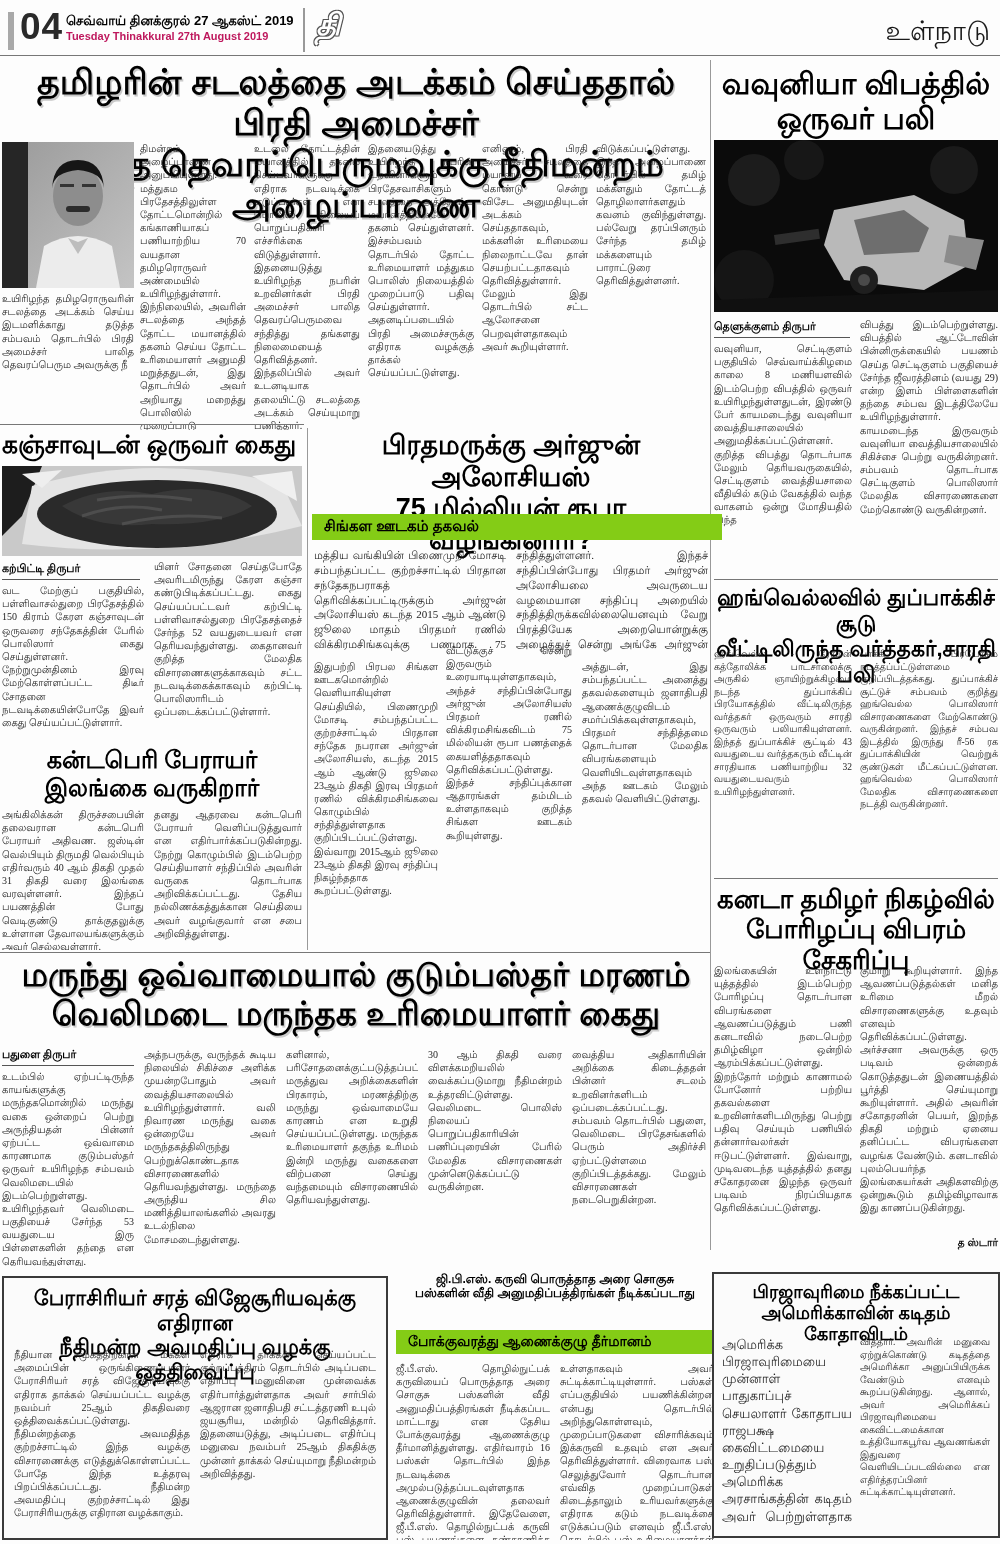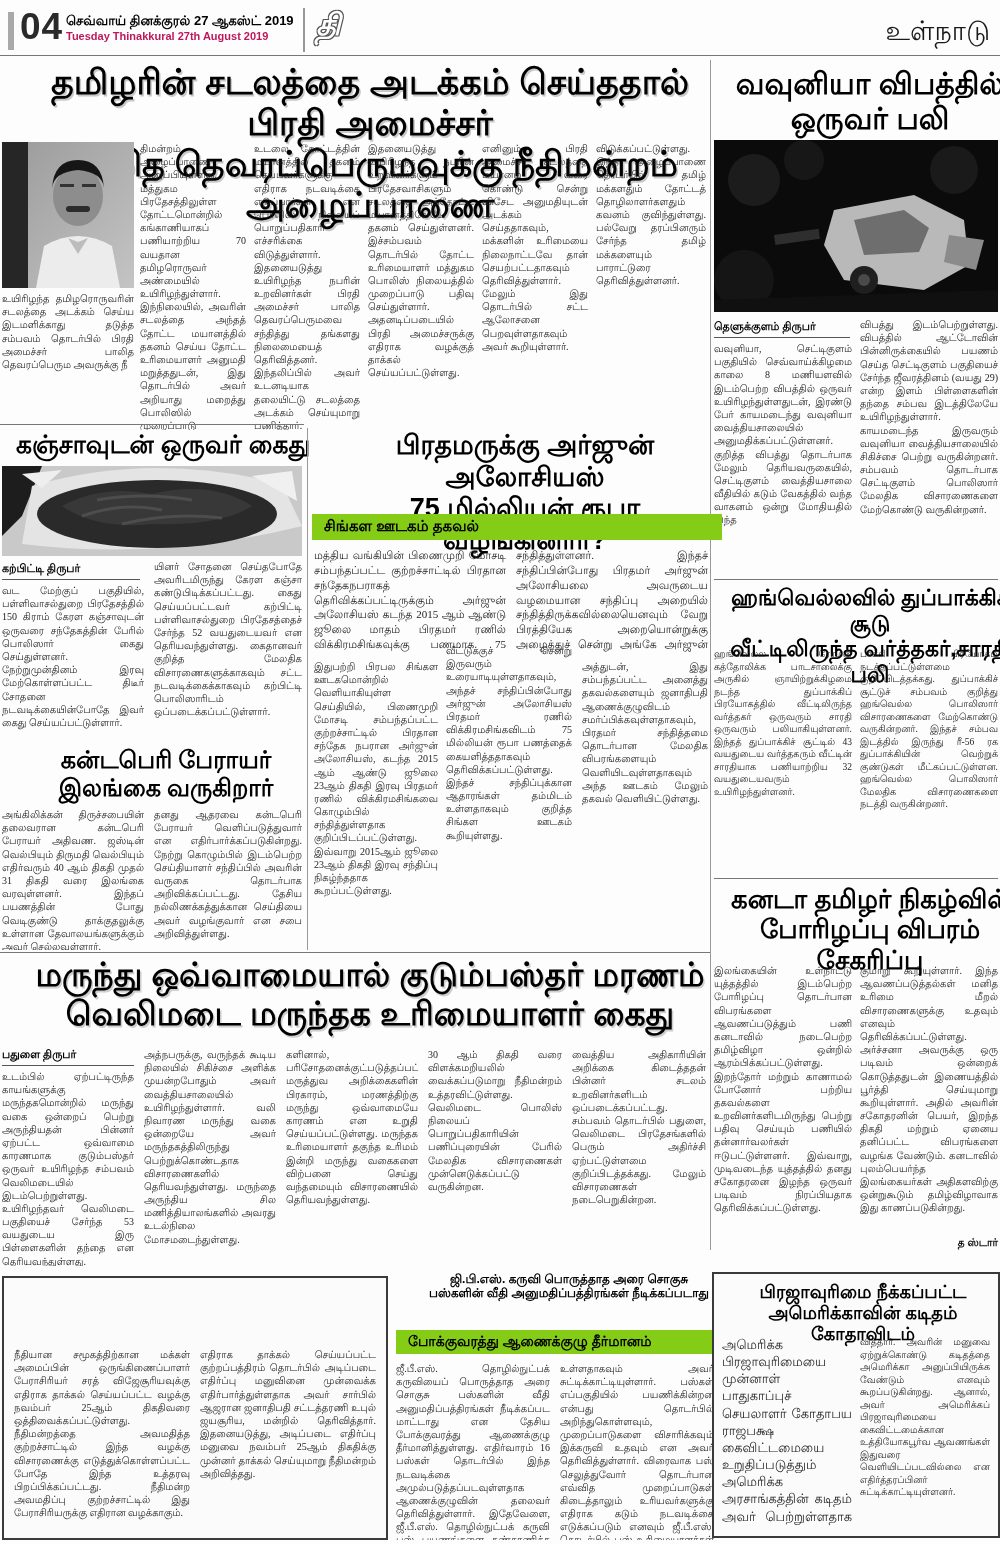--- a/index.html
+++ b/index.html
@@ -17,7 +17,7 @@
   .section-title{font-size:27px;color:#1a1a1a;}
   .logo{font-size:30px;font-weight:bold;color:#fff;font-style:italic;
         text-shadow:-1px -1px 0 #555,1px -1px 0 #555,-1px 1px 0 #555,1px 1px 0 #555;}
-  .hl{font-weight:bold;color:#000;text-align:center;line-height:1.17;padding-left:14px;}
+  .hl{font-weight:bold;color:#000;text-align:center;line-height:1.17;}
   .hl-main{font-size:35px;text-shadow:1.5px 1.5px 0 #c9c9c9;}
   .hl-vav{font-size:30px;}
   .hl-kanja{font-size:25px;text-align:left;}

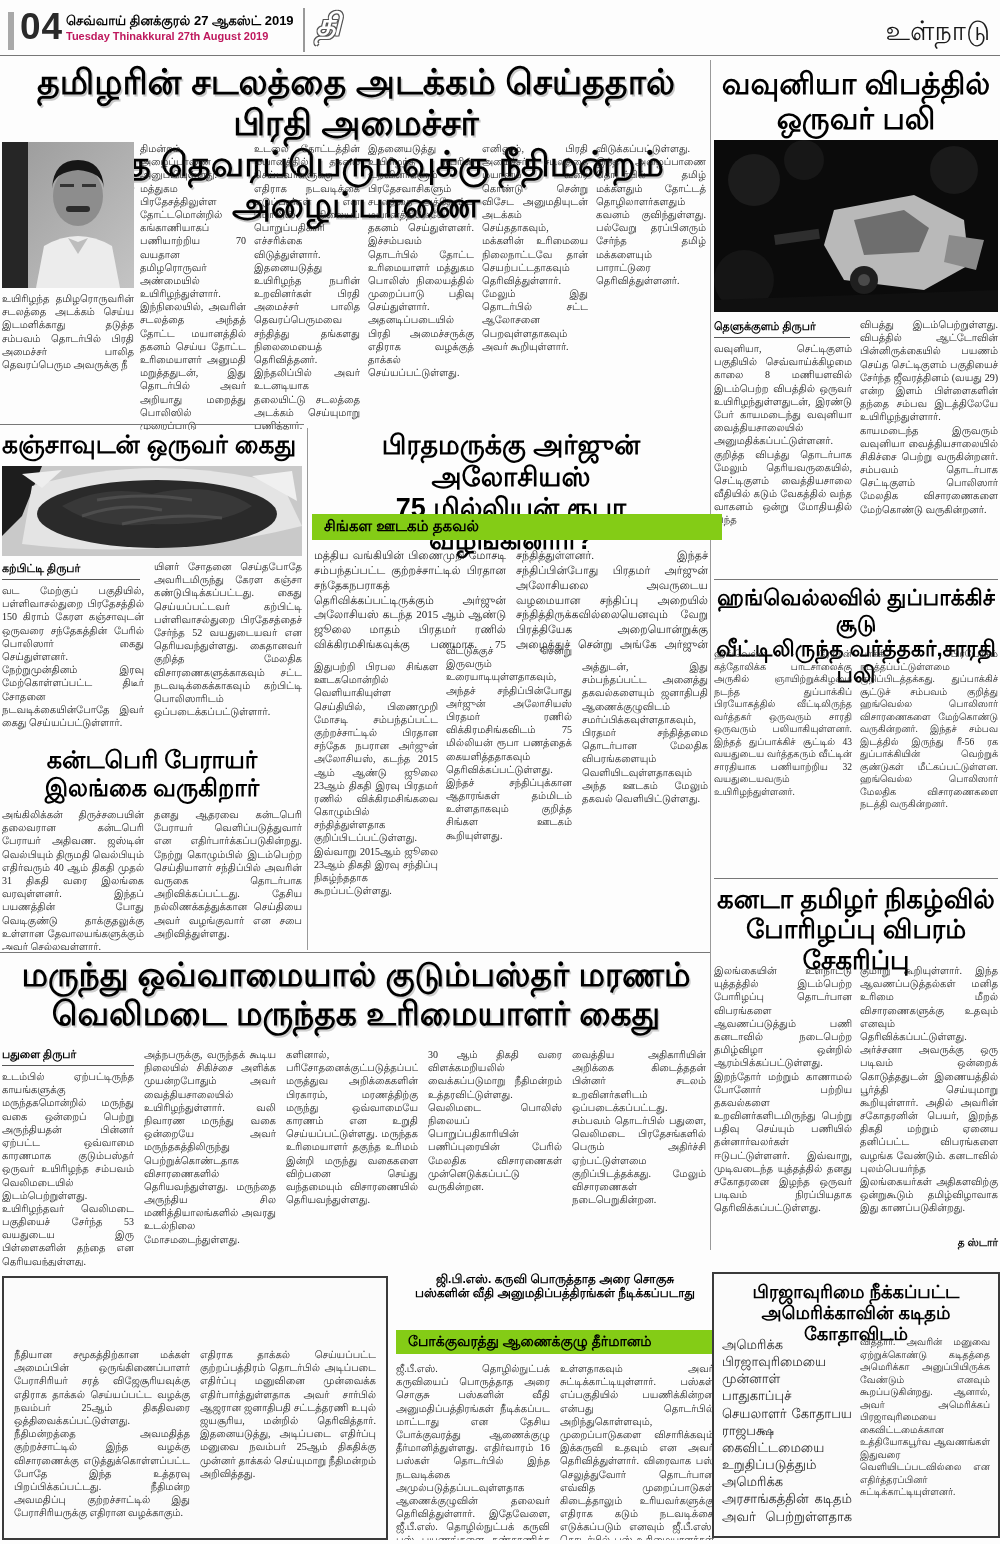--- a/index.html
+++ b/index.html
@@ -190,6 +190,10 @@
 <div class="abs body-txt" style="left:572px;top:1048px;width:134px;height:218px;">வைத்திய அதிகாரியின் அறிக்கை கிடைத்ததன் பின்னர் சடலம் உறவினர்களிடம் ஒப்படைக்கப்பட்டது. சம்பவம் தொடர்பில் பதுளை, வெலிமடை பிரதேசங்களில் பெரும் அதிர்ச்சி ஏற்பட்டுள்ளமை குறிப்பிடத்தக்கது. மேலும் விசாரணைகள் நடைபெறுகின்றன.</div>
 
 <div class="box" style="left:2px;top:1276px;width:382px;height:260px;">
+  <div class="hl hl-prof" style="margin-top:8px;">
+    <div>பேராசிரியர் சரத் விஜேசூரியவுக்கு எதிரான</div>
+    <div>நீதிமன்ற அவமதிப்பு வழக்கு ஒத்திவைப்பு</div>
+  </div>
   <div class="body-txt" style="position:absolute;left:10px;top:70px;width:176px;height:180px;">நீதியான சமூகத்திற்கான மக்கள் அமைப்பின் ஒருங்கிணைப்பாளர் பேராசிரியர் சரத் விஜேசூரியவுக்கு எதிராக தாக்கல் செய்யப்பட்ட வழக்கு நவம்பர் 25ஆம் திகதிவரை ஒத்திவைக்கப்பட்டுள்ளது. நீதிமன்றத்தை அவமதித்த குற்றச்சாட்டில் இந்த வழக்கு விசாரணைக்கு எடுத்துக்கொள்ளப்பட்ட போதே இந்த உத்தரவு பிறப்பிக்கப்பட்டது. நீதிமன்ற அவமதிப்பு குற்றச்சாட்டில் இது பேராசிரியருக்கு எதிரான வழக்காகும்.</div>
   <div class="body-txt" style="position:absolute;left:196px;top:70px;width:176px;height:180px;">எதிராக தாக்கல் செய்யப்பட்ட குற்றப்பத்திரம் தொடர்பில் அடிப்படை எதிர்ப்பு மனுவினை முன்வைக்க எதிர்பார்த்துள்ளதாக அவர் சார்பில் ஆஜரான ஜனாதிபதி சட்டத்தரணி உபுல் ஜயசூரிய, மன்றில் தெரிவித்தார். இதனையடுத்து, அடிப்படை எதிர்ப்பு மனுவை நவம்பர் 25ஆம் திகதிக்கு முன்னர் தாக்கல் செய்யுமாறு நீதிமன்றம் அறிவித்தது.</div>
 </div>

